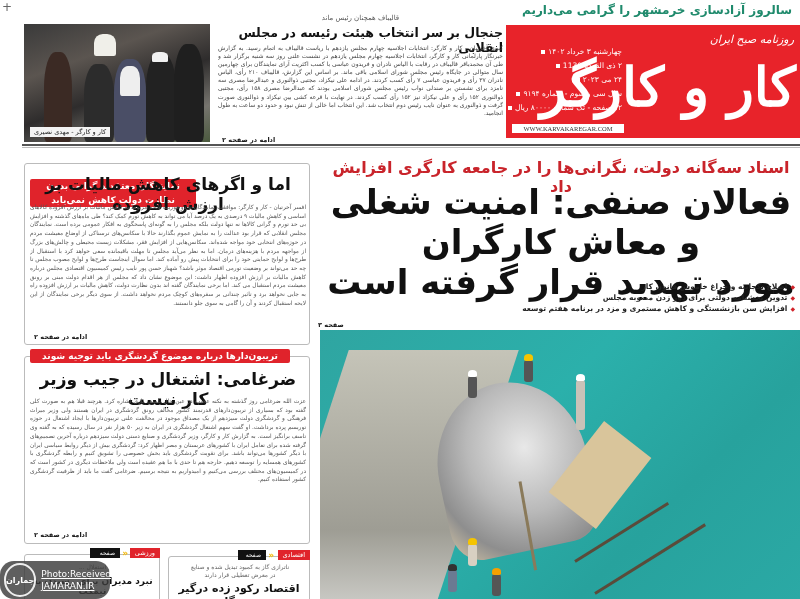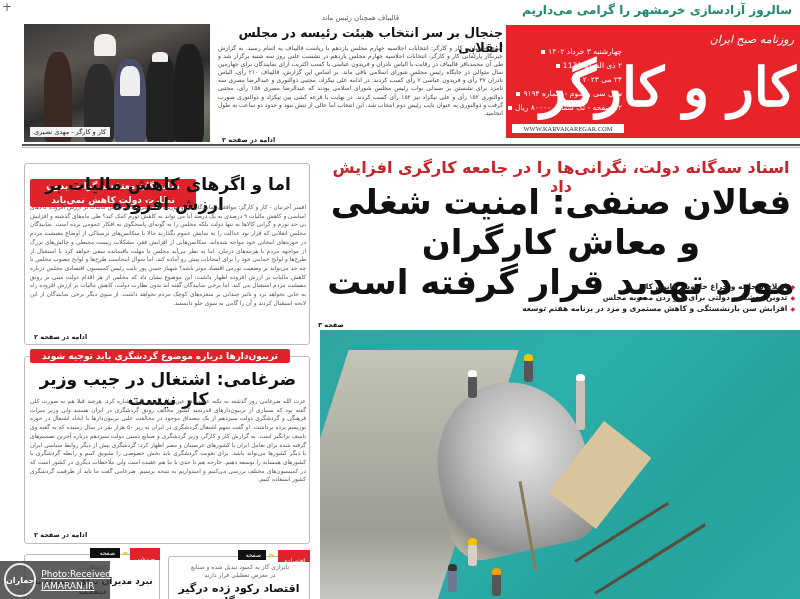--- a/index.html
+++ b/index.html
@@ -61,7 +61,7 @@
 
   
   .tagbar { position: absolute; height: 10px; }
-  .tag-red { position: absolute; right: 0; top: 0; height: 10px; background: #e0232b; color: #fff; font-size: 6.5px; line-height: 10px; padding: 6px 5px; direction: rtl; }
+  .tag-red { position: absolute; right: 0; top: 0; height: 10px; background: #e0232b; color: #fff; font-size: 6.5px; line-height: 10px; padding: 0 5px; direction: rtl; }
   .tag-chev { position: absolute; top: 0; height: 10px; color: #f5b800; font-size: 9px; line-height: 10px; font-weight: bold; }
   .tag-black { position: absolute; top: 0; height: 10px; background: #111; color: #fff; font-size: 6px; line-height: 10px; padding: 0 5px; direction: rtl; }
   .mini-text { position: absolute; direction: rtl; text-align: center; color: #666; font-size: 6px; line-height: 8px; }

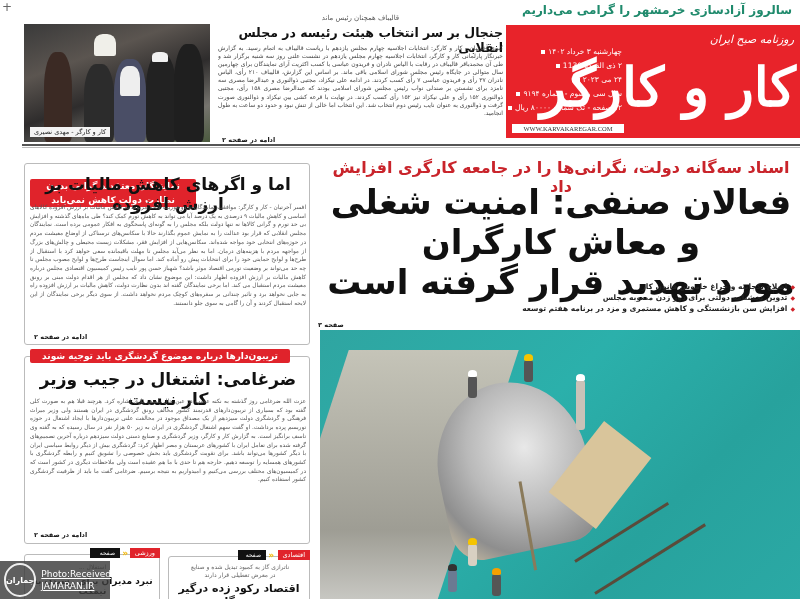--- a/index.html
+++ b/index.html
@@ -68,7 +68,7 @@
   .mini-title { position: absolute; direction: rtl; text-align: center; font-weight: bold; font-size: 11px; }
 
   
-  .wm { position: absolute; left: 0; top: 561px; width: 110px; height: 38px; background: rgba(60,60,60,0.82); display: flex; align-items: center; }
+  .wm { position: absolute; left: 0; top: 561px; width: 110px; height: 38px; background: rgba(60,60,60,0.82); display: flex; align-items: center; border-radius: 14px; }
   .wm-logo { width: 34px; height: 34px; border-radius: 50%; border: 2px solid #eee; margin-left: 4px; display: flex; align-items: center; justify-content: center; color: #fff; font-size: 8px; font-weight: bold; }
   .wm-text { margin-left: 5px; color: #fff; font-size: 9px; line-height: 12px; text-decoration: underline; }
 </style>

